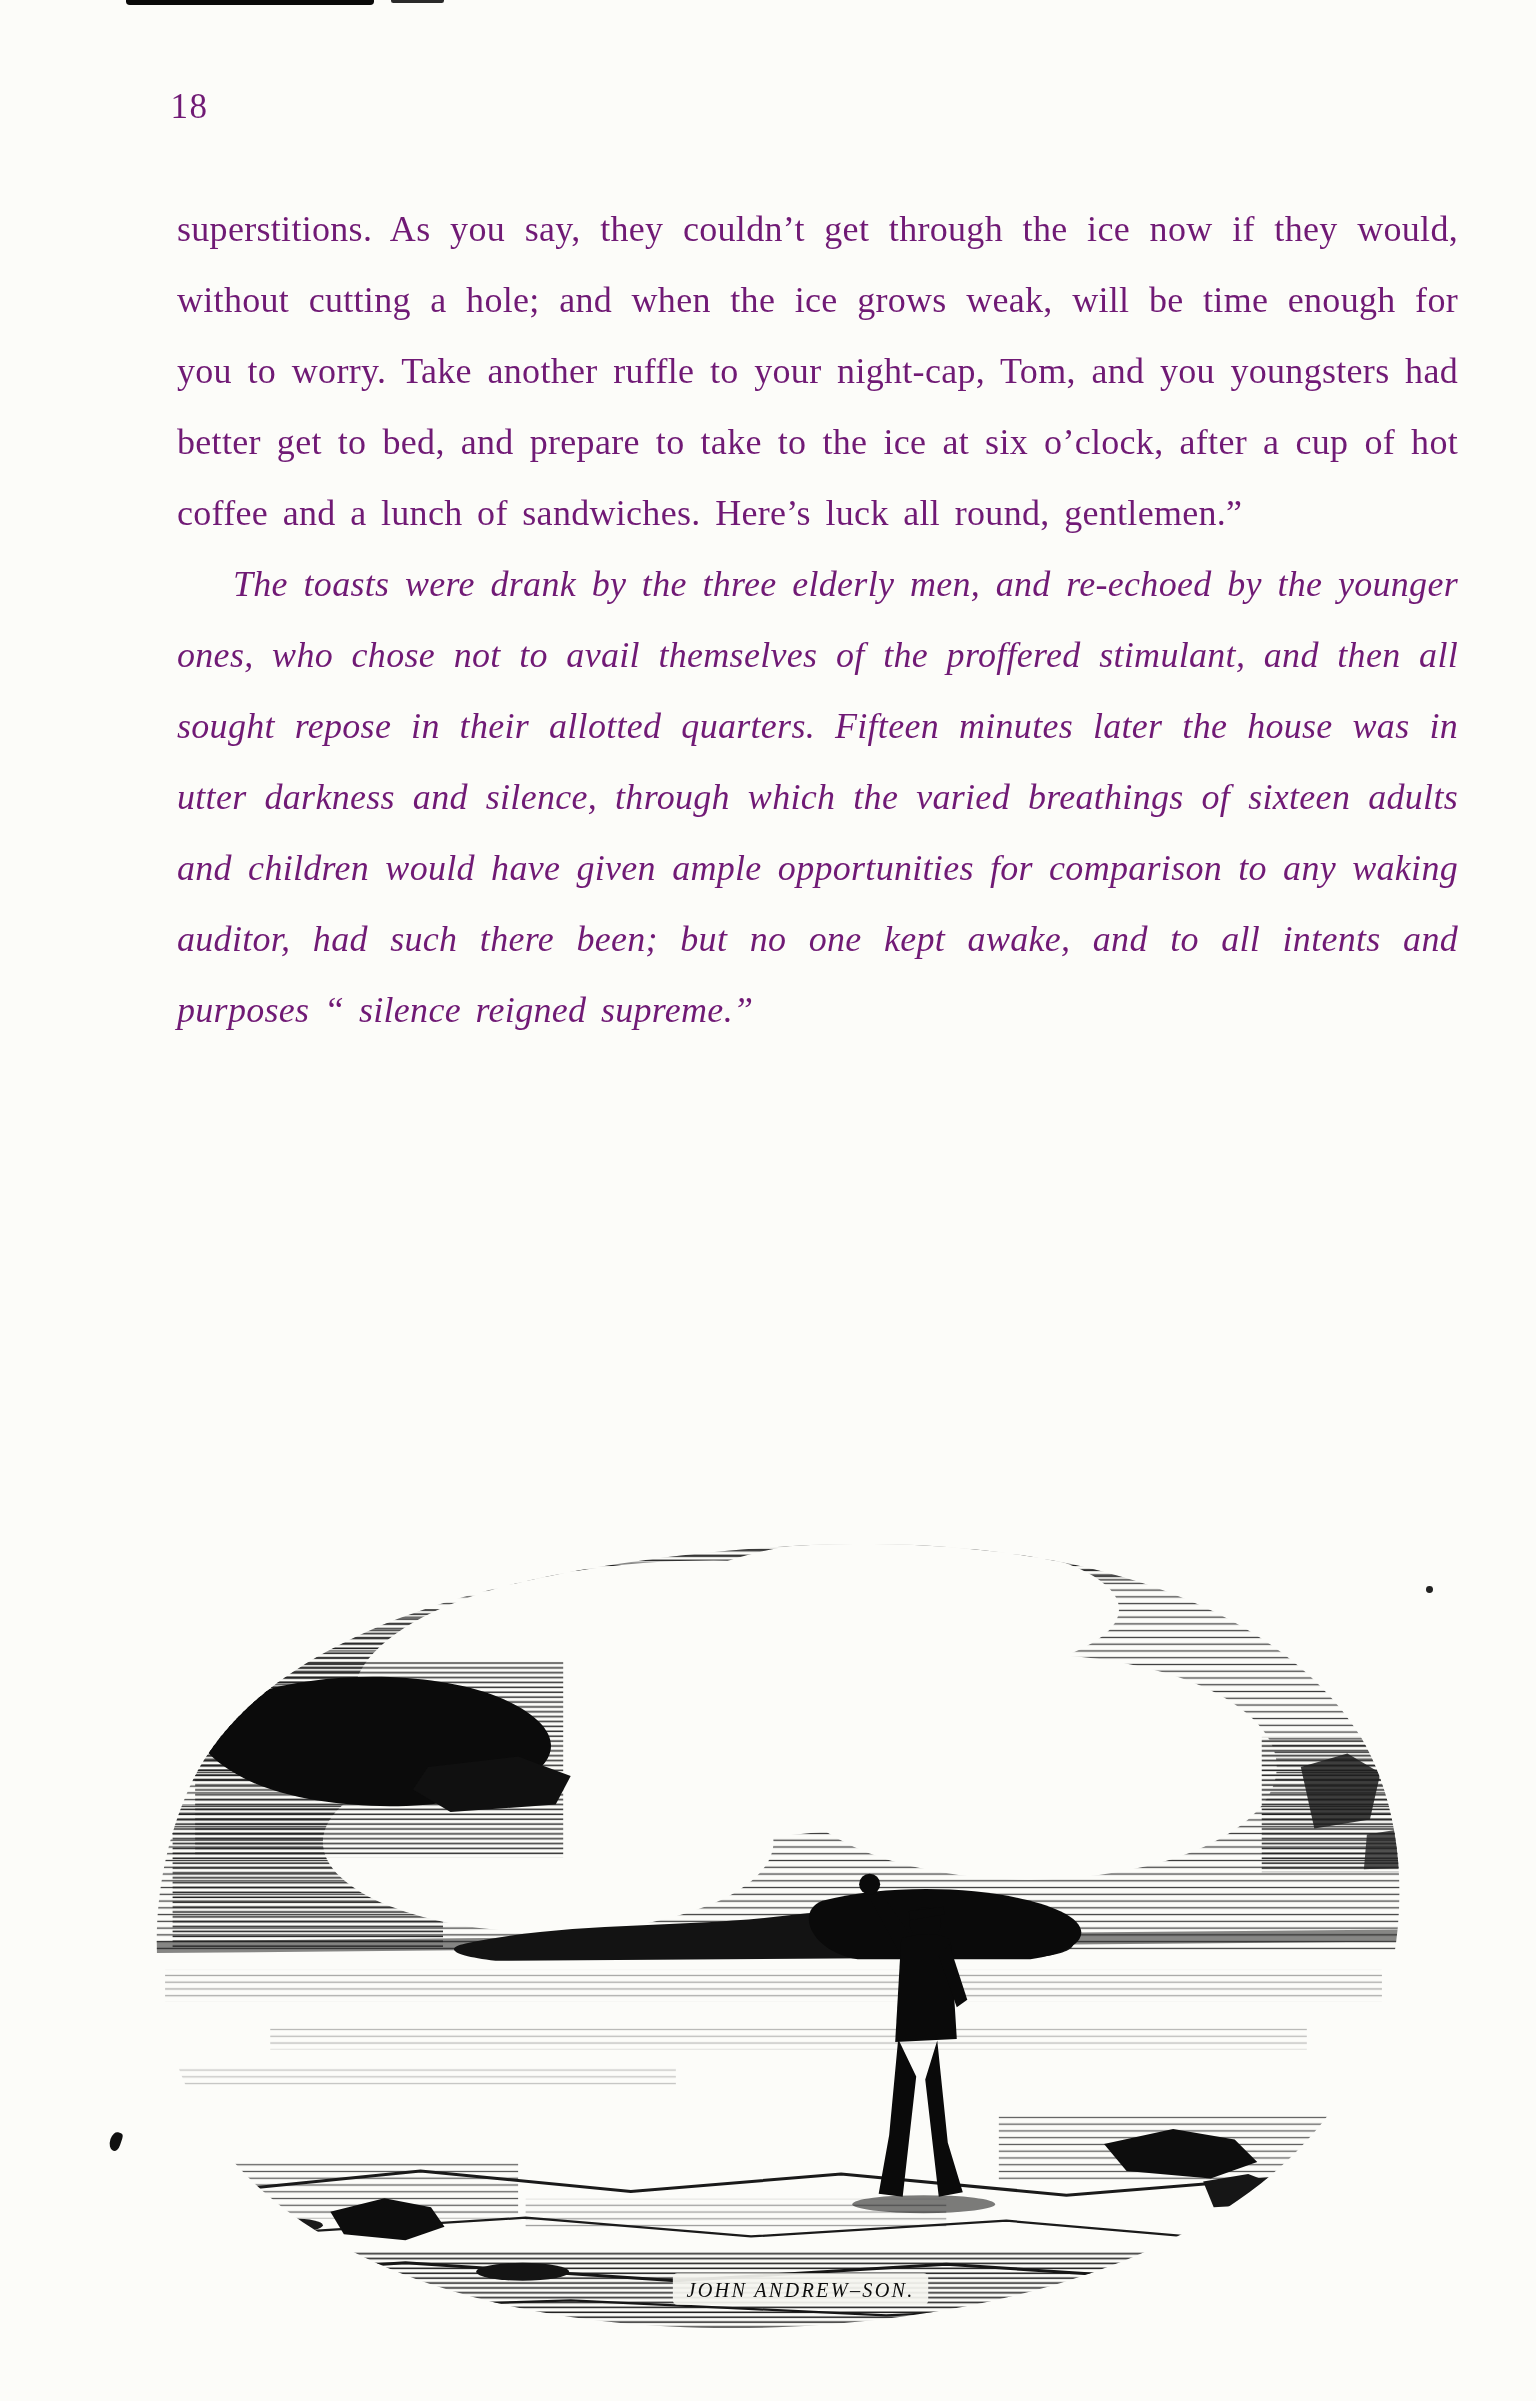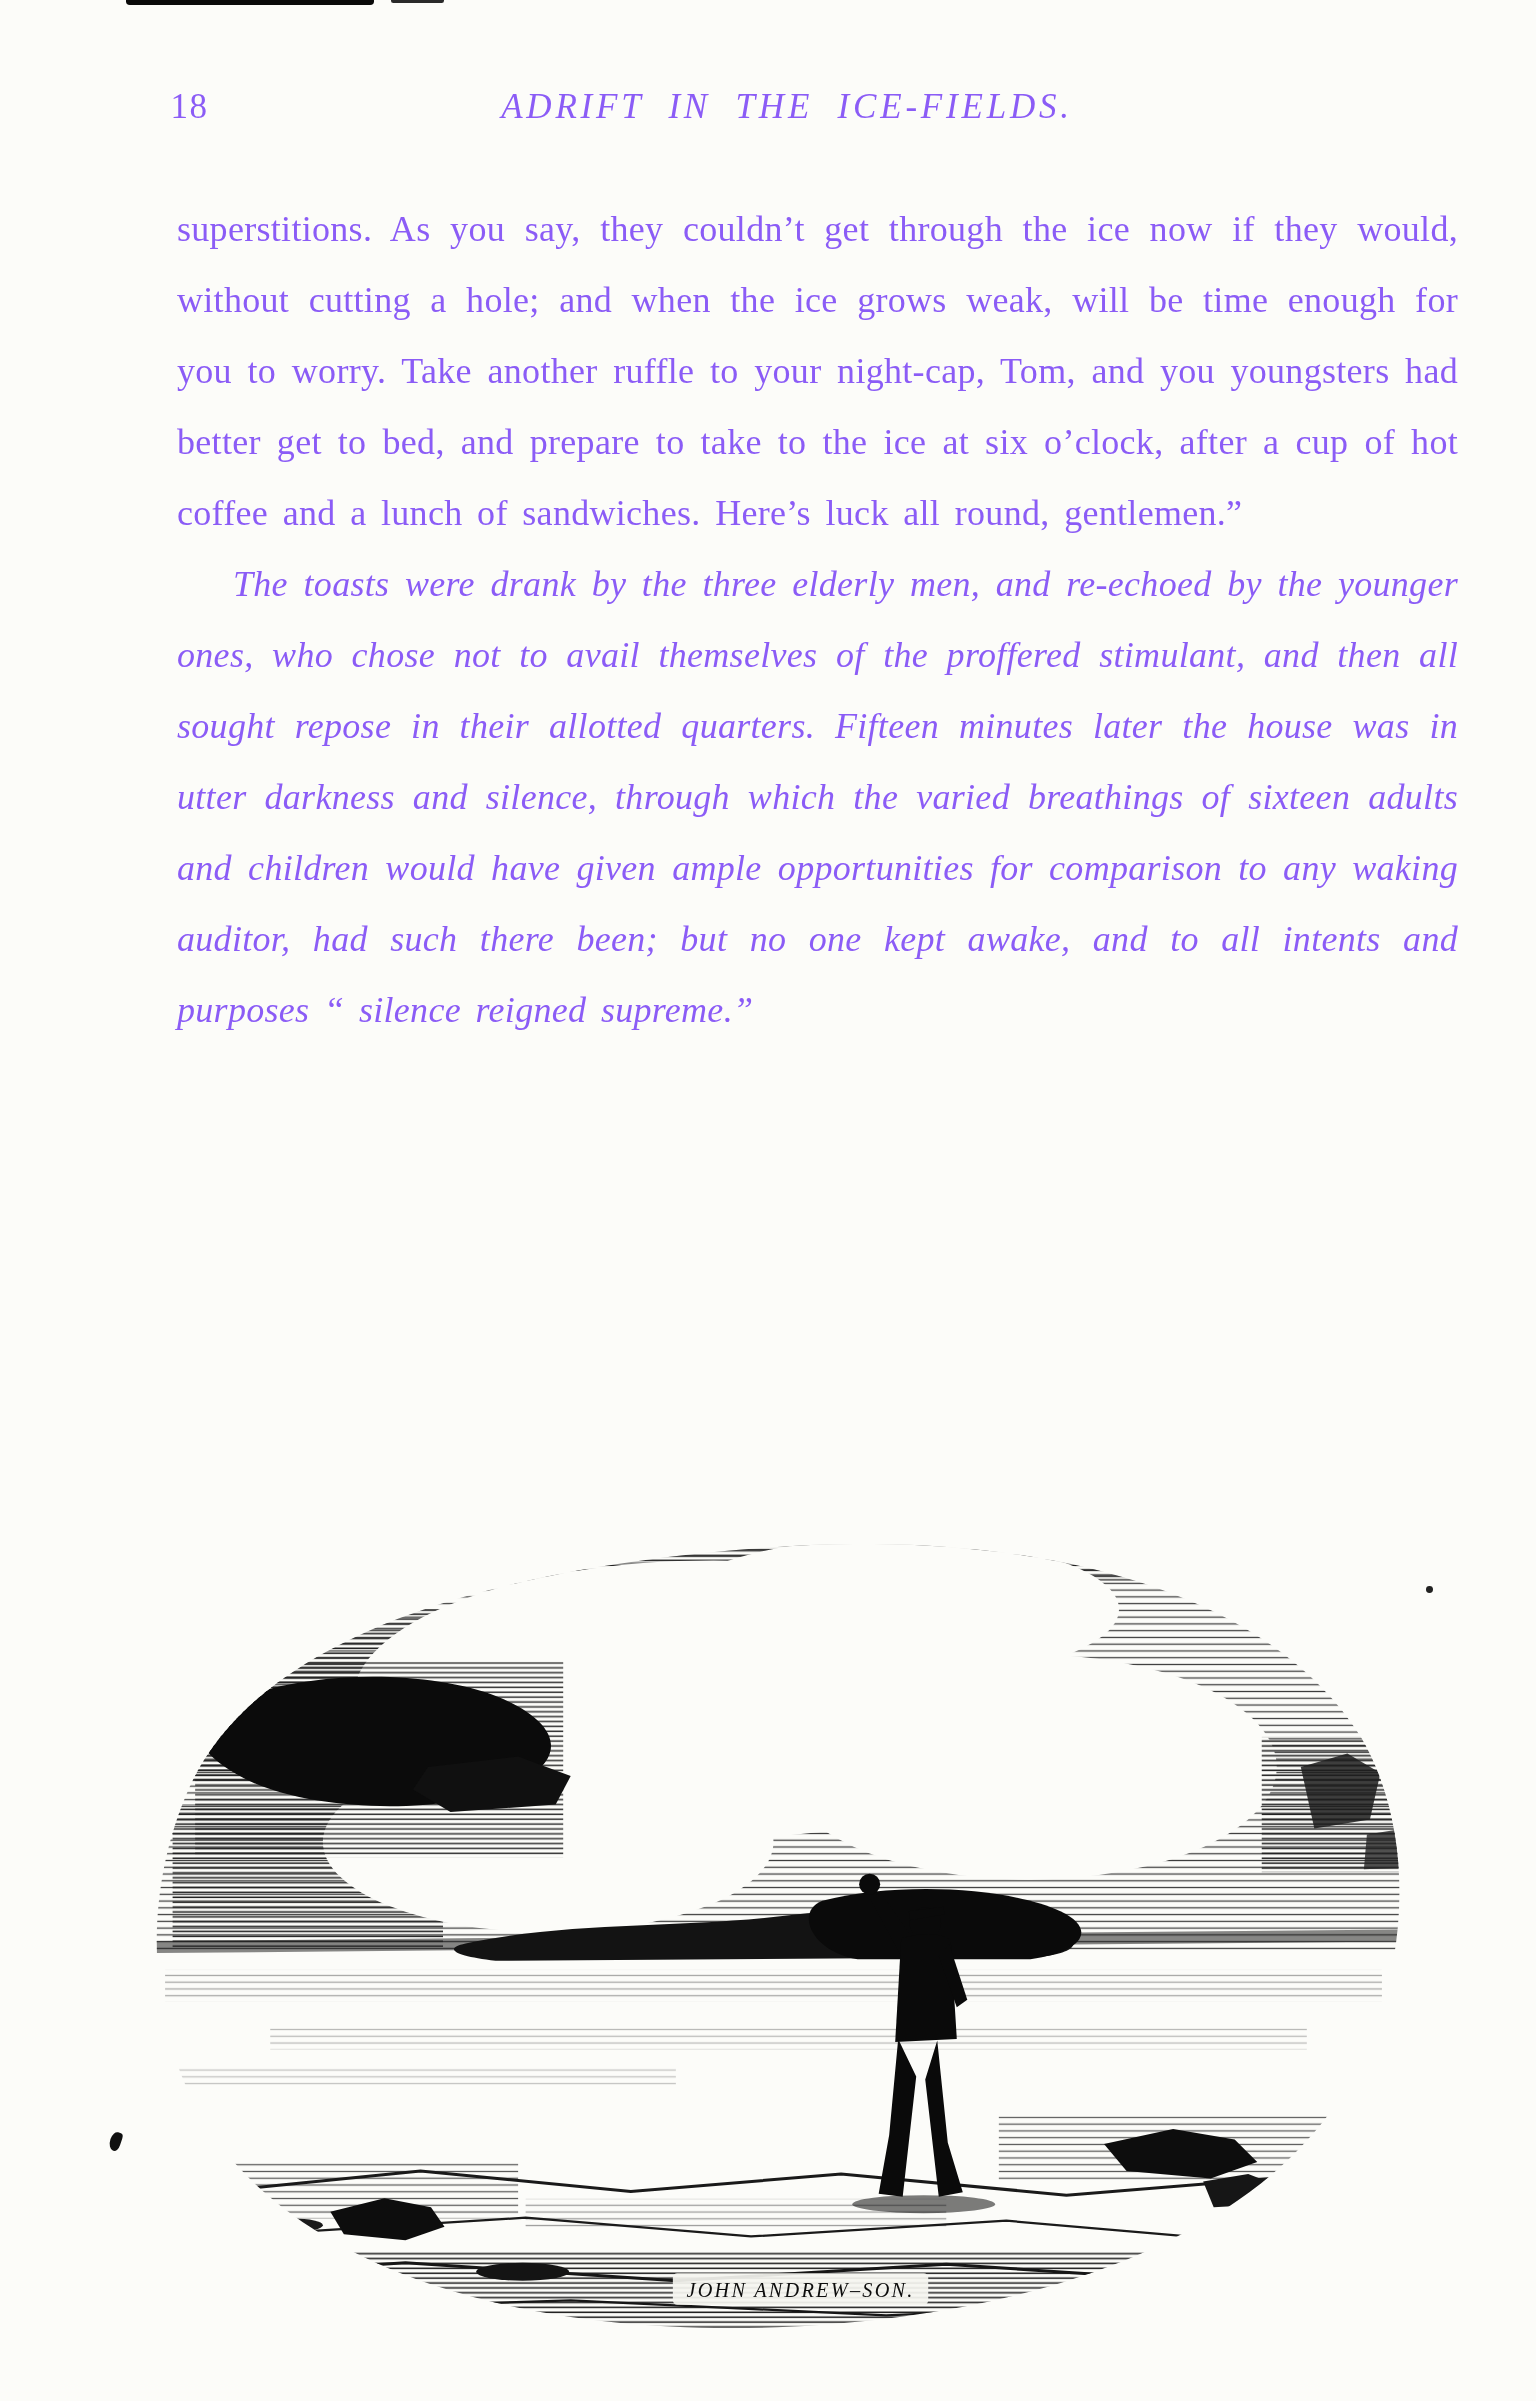--- a/index.html
+++ b/index.html
@@ -9,7 +9,7 @@
     height: 2401px;
     margin: 0 auto;
     background: #fcfcf9;
-    color: #8b5cf6;
+    color: #701a75;
     font-family: "Liberation Serif", "DejaVu Serif", serif;
     overflow: hidden;
   }

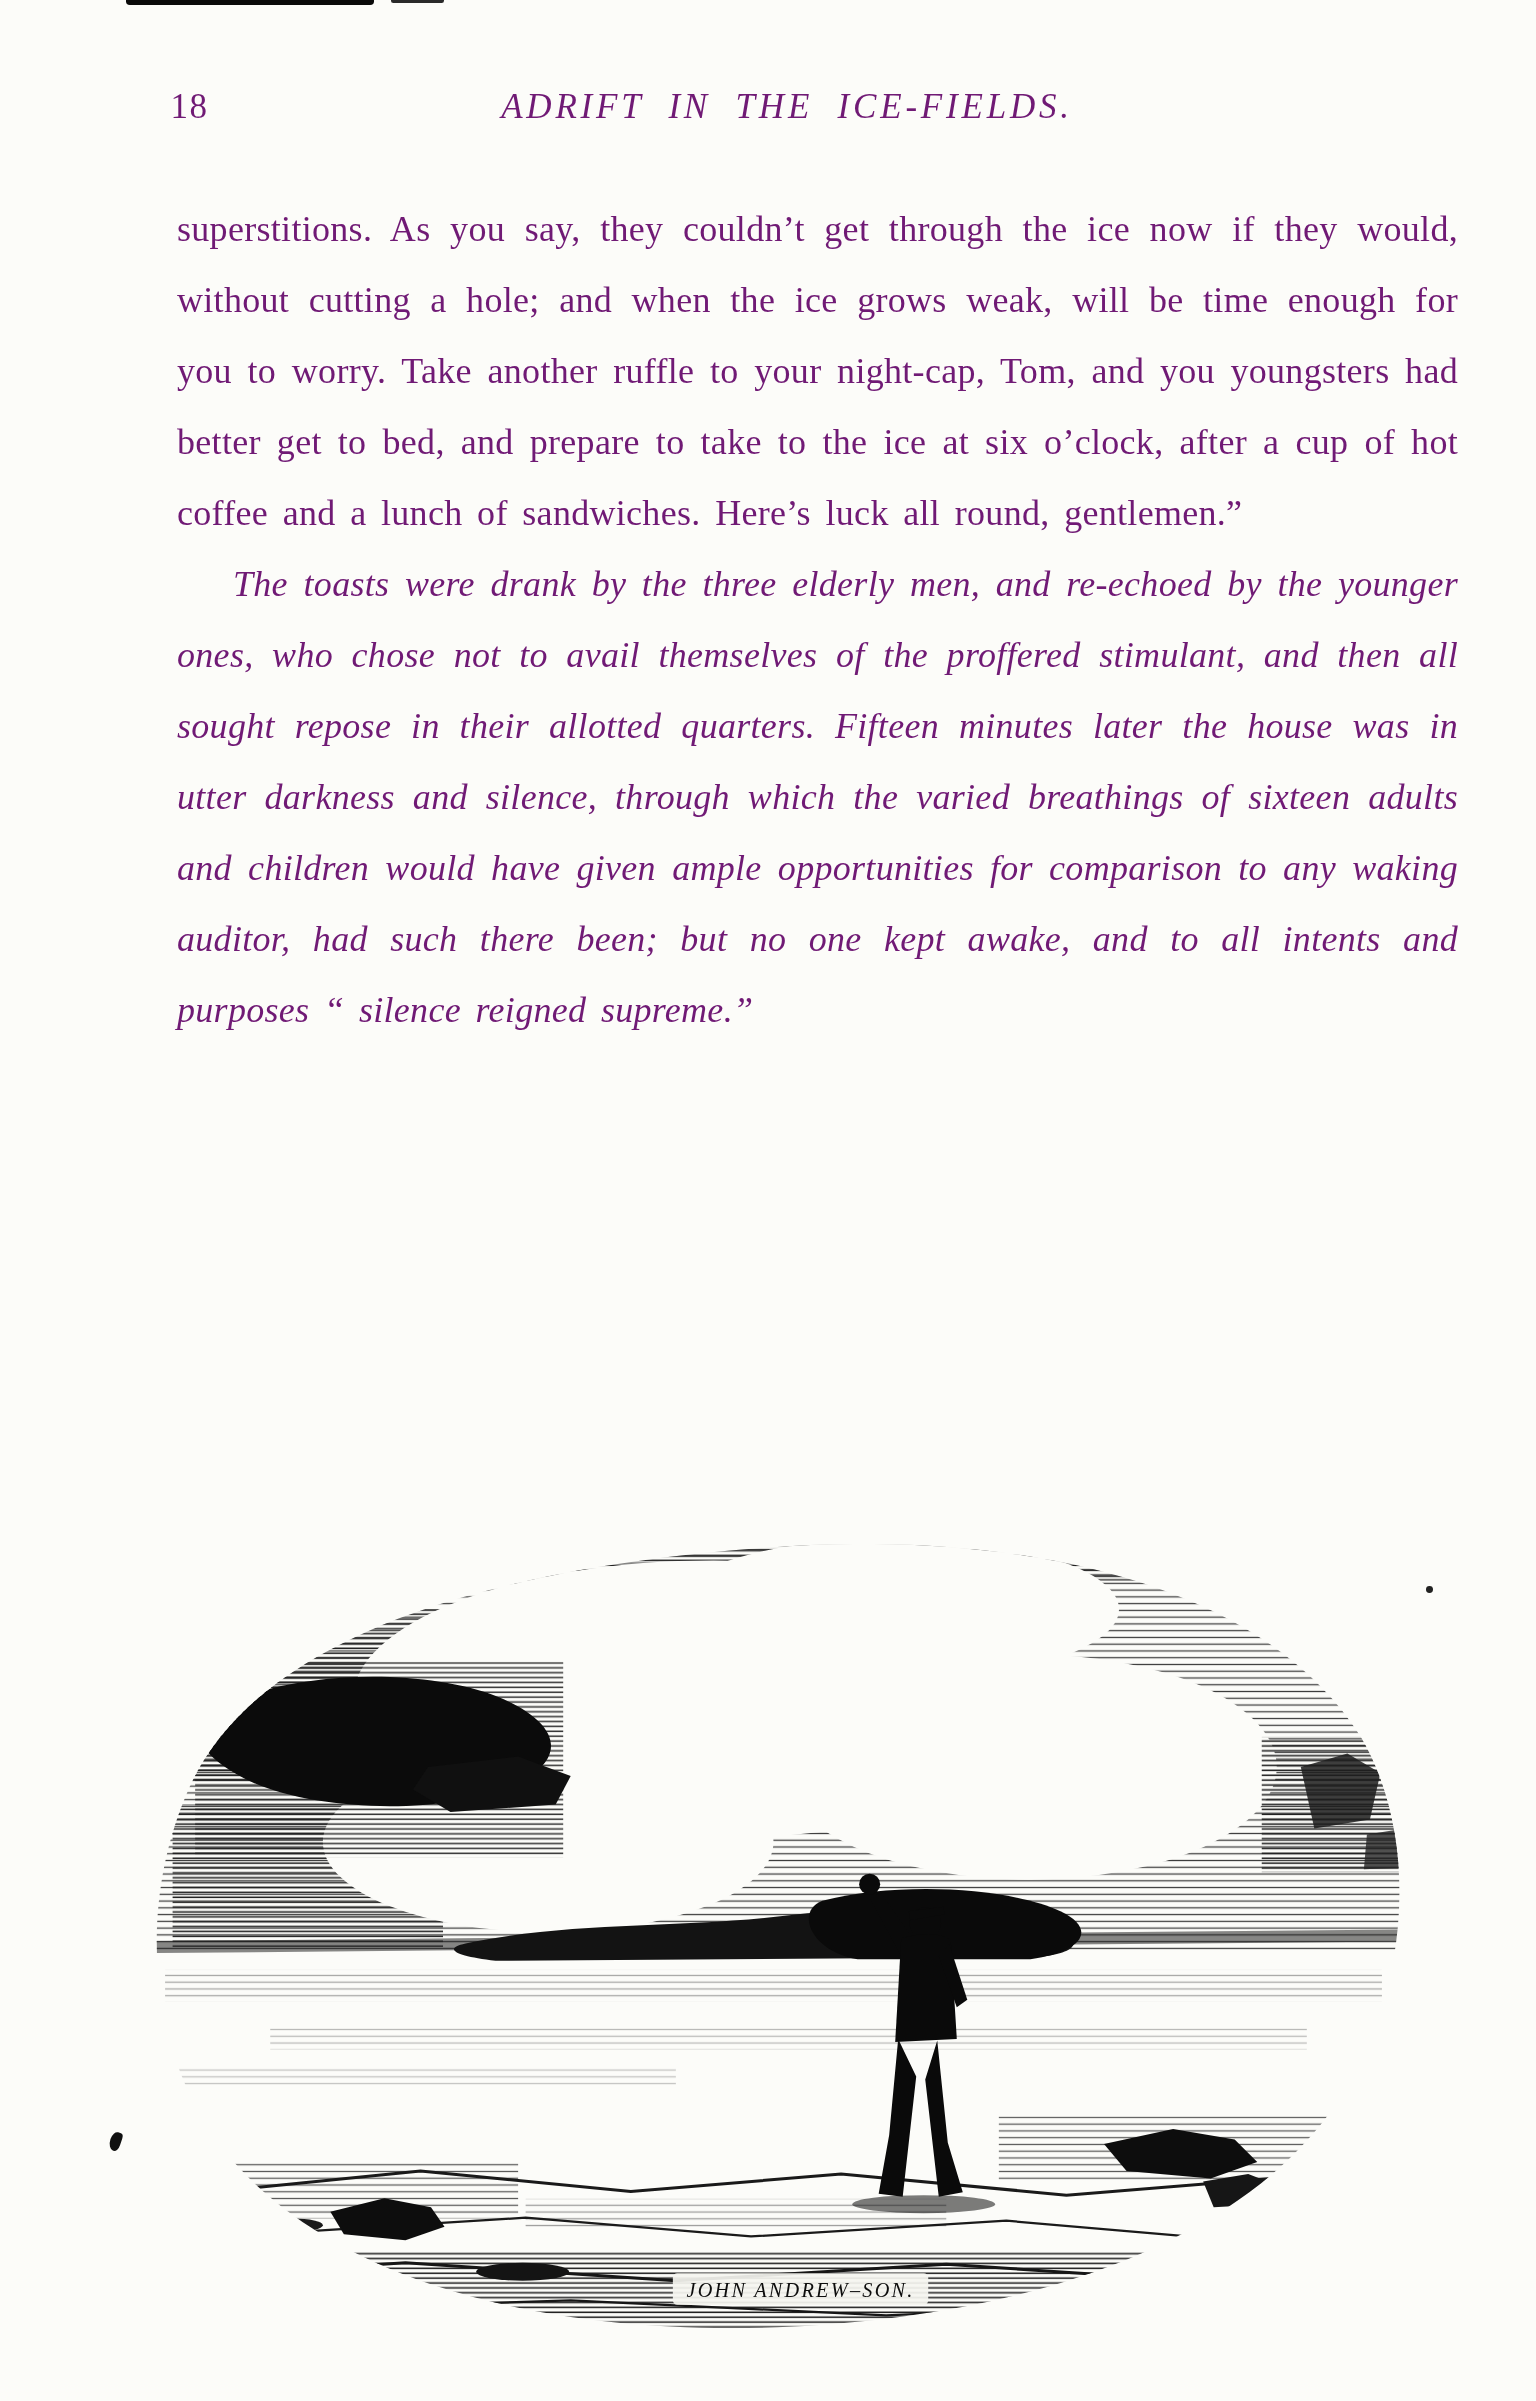--- a/index.html
+++ b/index.html
@@ -73,7 +73,6 @@
 
   <header class="running-header">
     <span class="page-number">18</span>
-    <span class="header-title">ADRIFT IN THE ICE-FIELDS.</span>
   </header>
 
   <main class="text-block">

